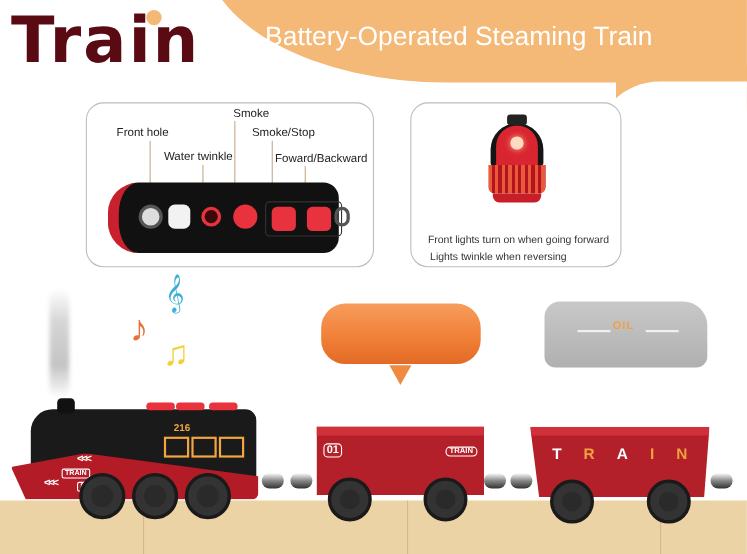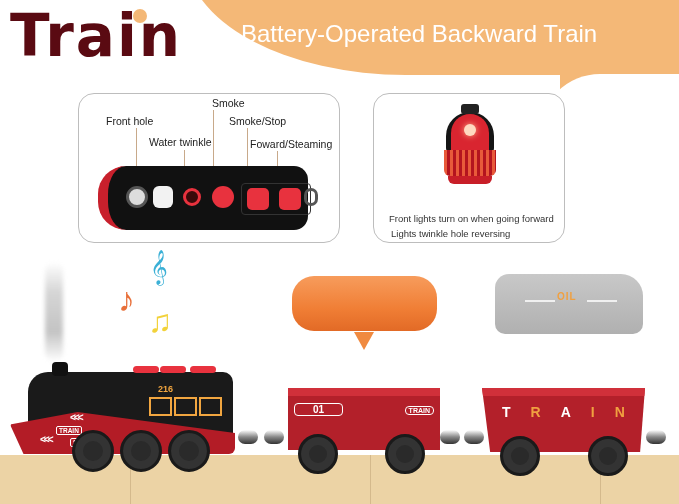--- a/index.html
+++ b/index.html
@@ -109,7 +109,7 @@
 <div class="banner-tail-mask"></div>
 <div class="logo">Train</div>
 <div class="logo-dot"></div>
-<div class="headline">Battery-Operated Backward Train</div>
+<div class="headline">Battery-Operated Steaming Train</div>
 
 <div class="panel panel-remote"></div>
 <div class="callout" style="left:106px;top:115px">Front hole</div>

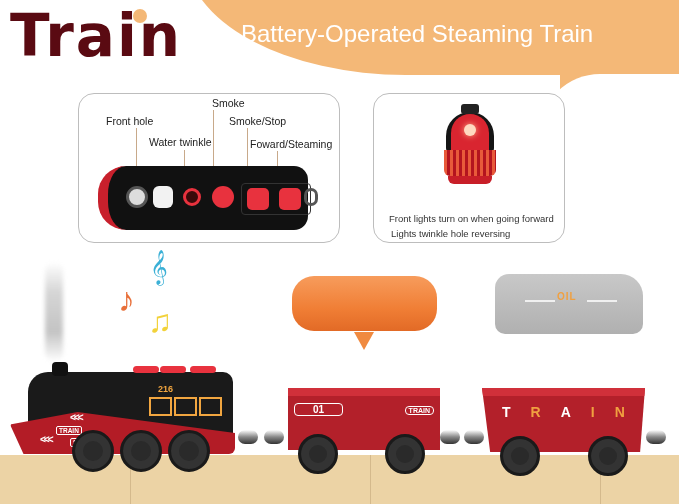--- a/index.html
+++ b/index.html
@@ -116,7 +116,7 @@
 <div class="callout" style="left:212px;top:97px">Smoke</div>
 <div class="callout" style="left:149px;top:136px">Water twinkle</div>
 <div class="callout" style="left:229px;top:115px">Smoke/Stop</div>
-<div class="callout" style="left:250px;top:138px">Foward/Steaming</div>
+<div class="callout" style="left:250px;top:138px">Foward/Backward</div>
 
 <div class="leader" style="left:136px;top:128px;height:55px"></div>
 <div class="leader" style="left:184px;top:150px;height:33px"></div>

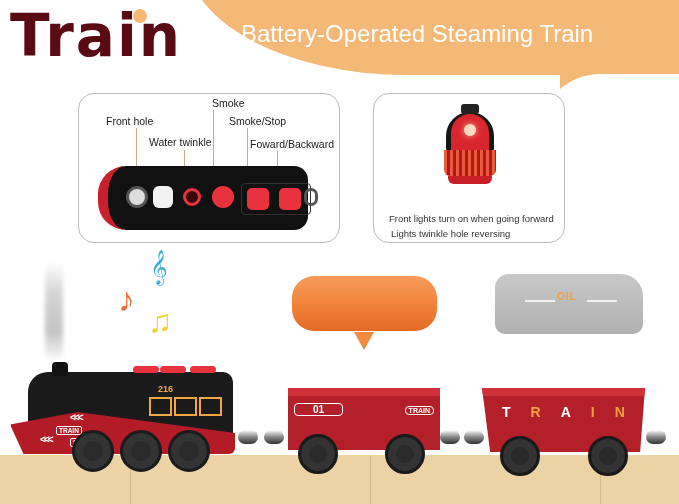--- a/index.html
+++ b/index.html
@@ -145,7 +145,7 @@
   <div class="lf-base"></div>
 </div>
 <div class="caption" style="left:389px;top:213px">Front lights turn on when going forward</div>
-<div class="caption" style="left:391px;top:228px">Lights twinkle hole reversing</div>
+<div class="caption" style="left:391px;top:228px">Lights twinkle when reversing</div>
 
 <div class="note" style="left:150px;top:252px;color:#3bb0d6;font-size:30px">𝄞</div>
 <div class="note" style="left:118px;top:282px;color:#e8703a;font-size:34px">♪</div>

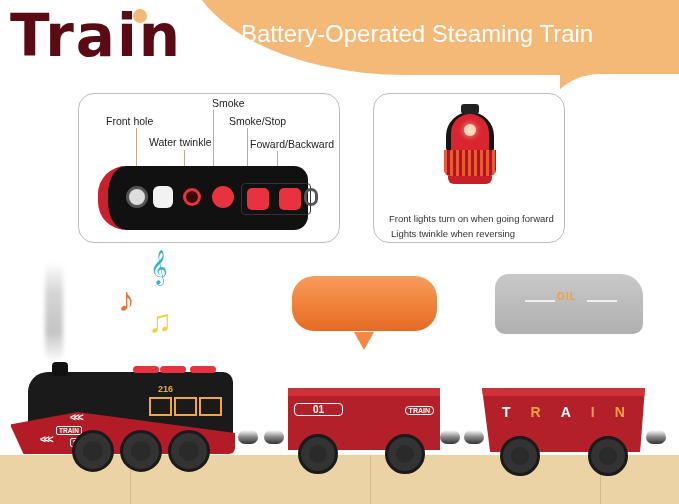--- a/index.html
+++ b/index.html
@@ -95,7 +95,7 @@
 
   .wagon1 { position: absolute; left: 288px; top: 388px; width: 152px; height: 62px; background: #b3202a; border-top: 8px solid #d0303a; }
   .wagon2 { position: absolute; left: 482px; top: 388px; width: 163px; height: 64px; background: #b3202a; border-top: 8px solid #d0303a; clip-path: polygon(0 0,100% 0,97% 100%,5% 100%); }
-  .w-num { position: absolute; left: 6px; top: 7px; font-size: 10px; font-weight: bold; color: #fff; border: 1.5px solid #fff; border-radius: 4px; padding: 0 18px; }
+  .w-num { position: absolute; left: 6px; top: 7px; font-size: 10px; font-weight: bold; color: #fff; border: 1.5px solid #fff; border-radius: 4px; padding: 0 2px; }
   .w-tag { position: absolute; right: 6px; top: 10px; font-size: 7px; font-weight: bold; color: #fff; border: 1px solid #fff; border-radius: 4px; padding: 0 3px; }
   .w2-letters { position: absolute; left: 20px; top: 8px; display: flex; gap: 20px; font-size: 14px; font-weight: bold; letter-spacing: 0; }
 

